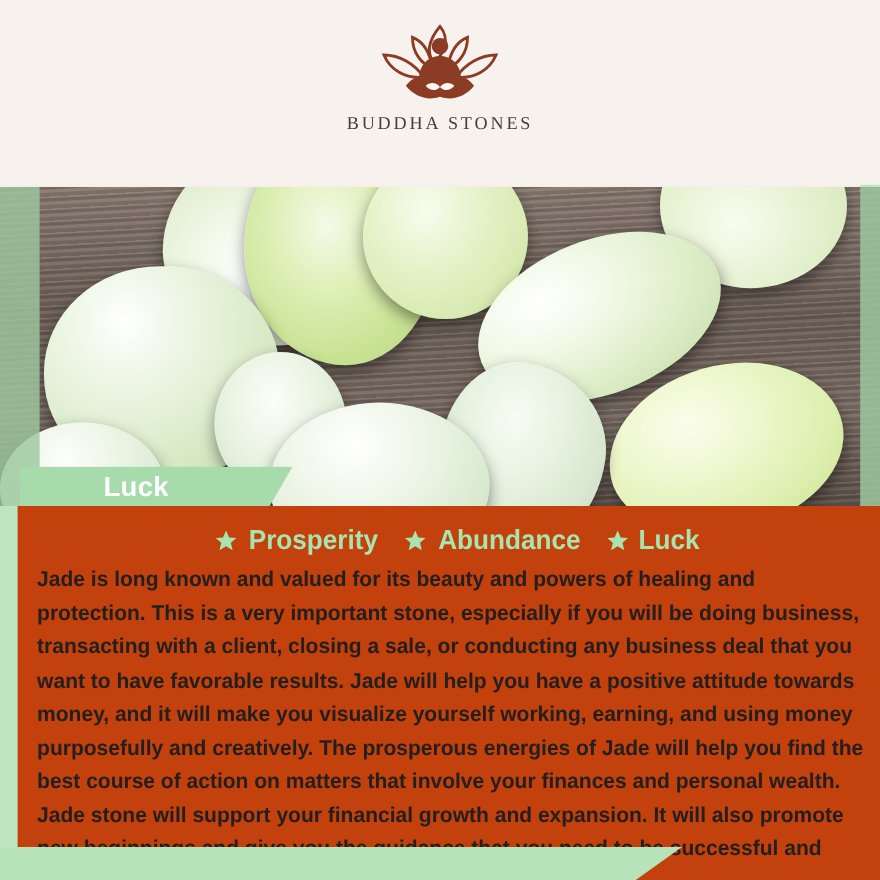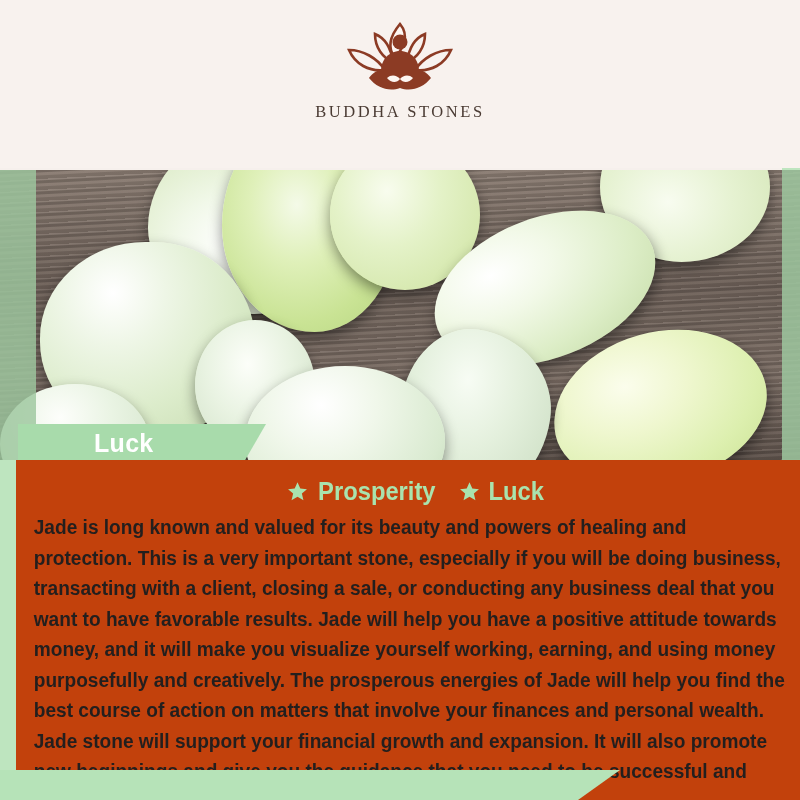--- a/index.html
+++ b/index.html
@@ -338,6 +338,12 @@
         <svg class="star-icon" viewBox="0 0 24 24">
           <polygon points="12,1.5 15.2,8.6 22.8,9.3 17,14.3 18.8,22 12,17.9 5.2,22 7,14.3 1.2,9.3 8.8,8.6" fill="#a9e3ae"></polygon>
         </svg>
+        <span class="benefit-label">Abundance</span>
+      </div>
+      <div class="benefit">
+        <svg class="star-icon" viewBox="0 0 24 24">
+          <polygon points="12,1.5 15.2,8.6 22.8,9.3 17,14.3 18.8,22 12,17.9 5.2,22 7,14.3 1.2,9.3 8.8,8.6" fill="#a9e3ae"></polygon>
+        </svg>
         <span class="benefit-label">Luck</span>
       </div>
     </div>

